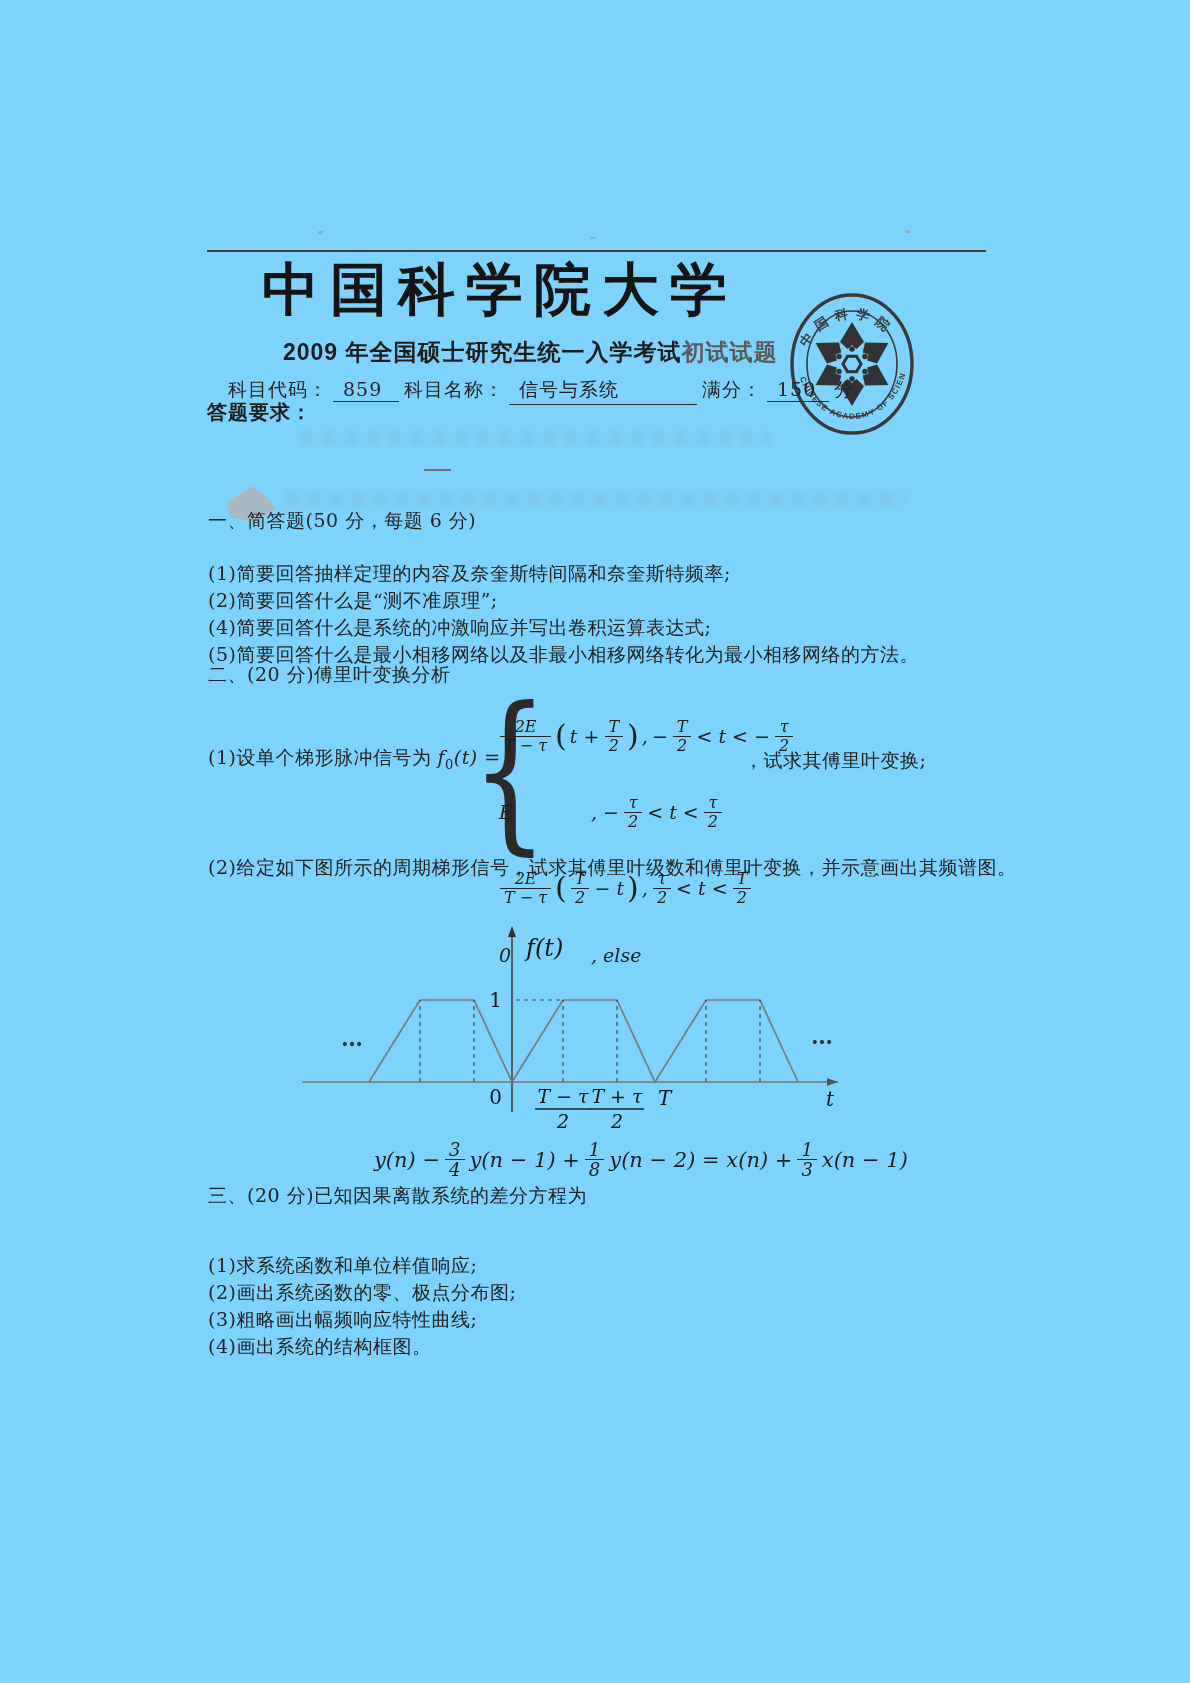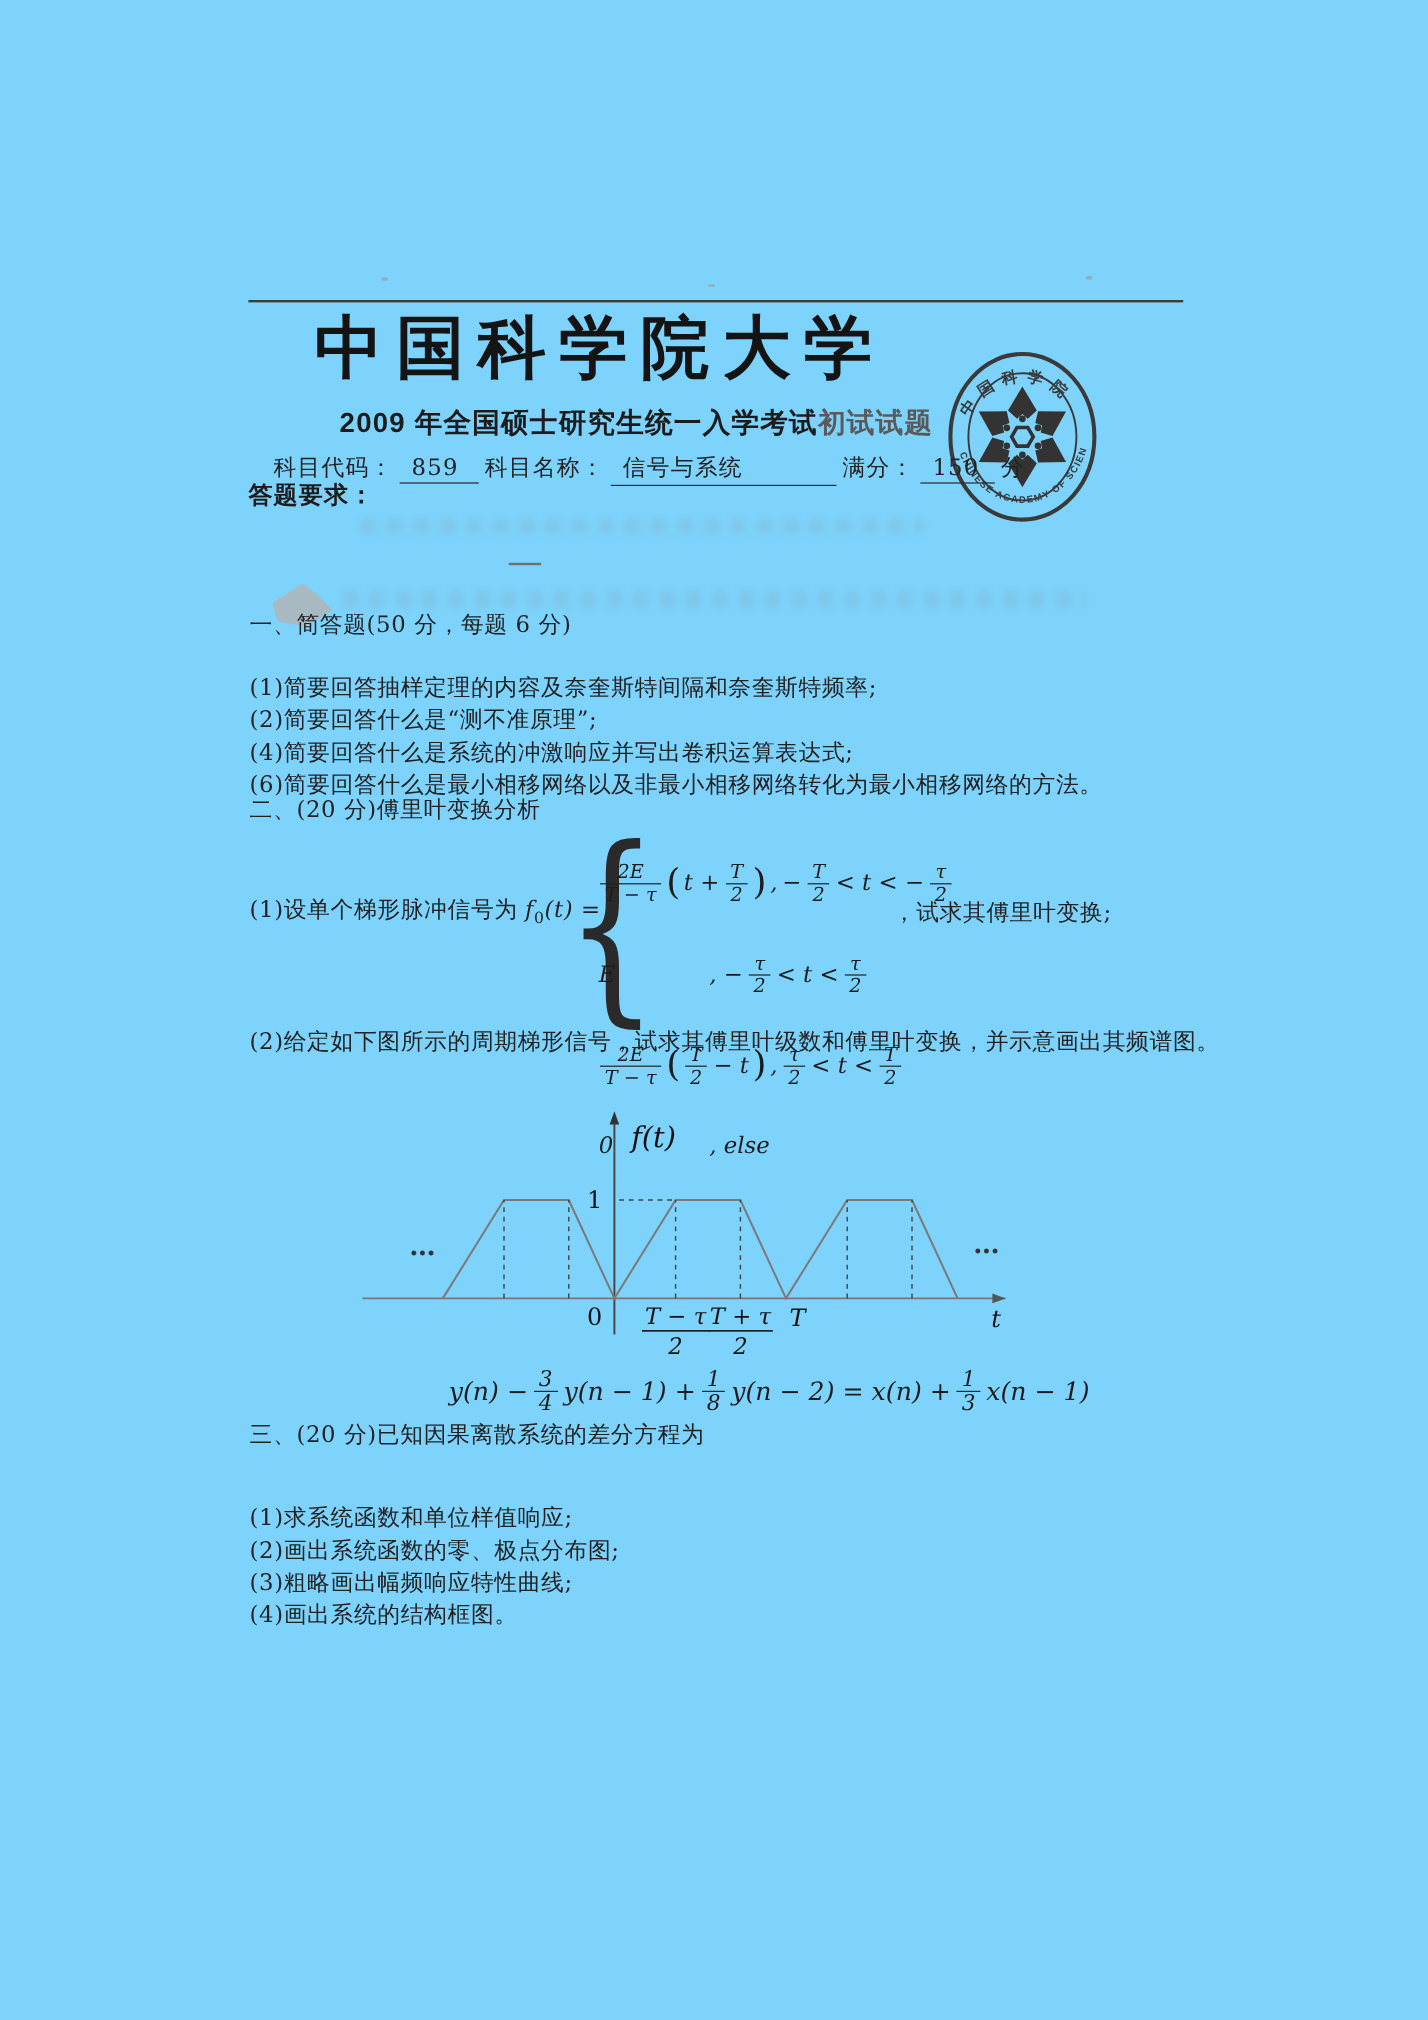--- a/index.html
+++ b/index.html
@@ -138,7 +138,7 @@
     <div class="sec-item">(1)简要回答抽样定理的内容及奈奎斯特间隔和奈奎斯特频率;</div>
     <div class="sec-item">(2)简要回答什么是“测不准原理”;</div>
     <div class="sec-item">(4)简要回答什么是系统的冲激响应并写出卷积运算表达式;</div>
-    <div class="sec-item">(6)简要回答什么是最小相移网络以及非最小相移网络转化为最小相移网络的方法。</div>
+    <div class="sec-item">(5)简要回答什么是最小相移网络以及非最小相移网络转化为最小相移网络的方法。</div>
   </div>
 
   <div class="abs sec-title" style="left:208px;top:662px;">二、(20 分)傅里叶变换分析</div>

